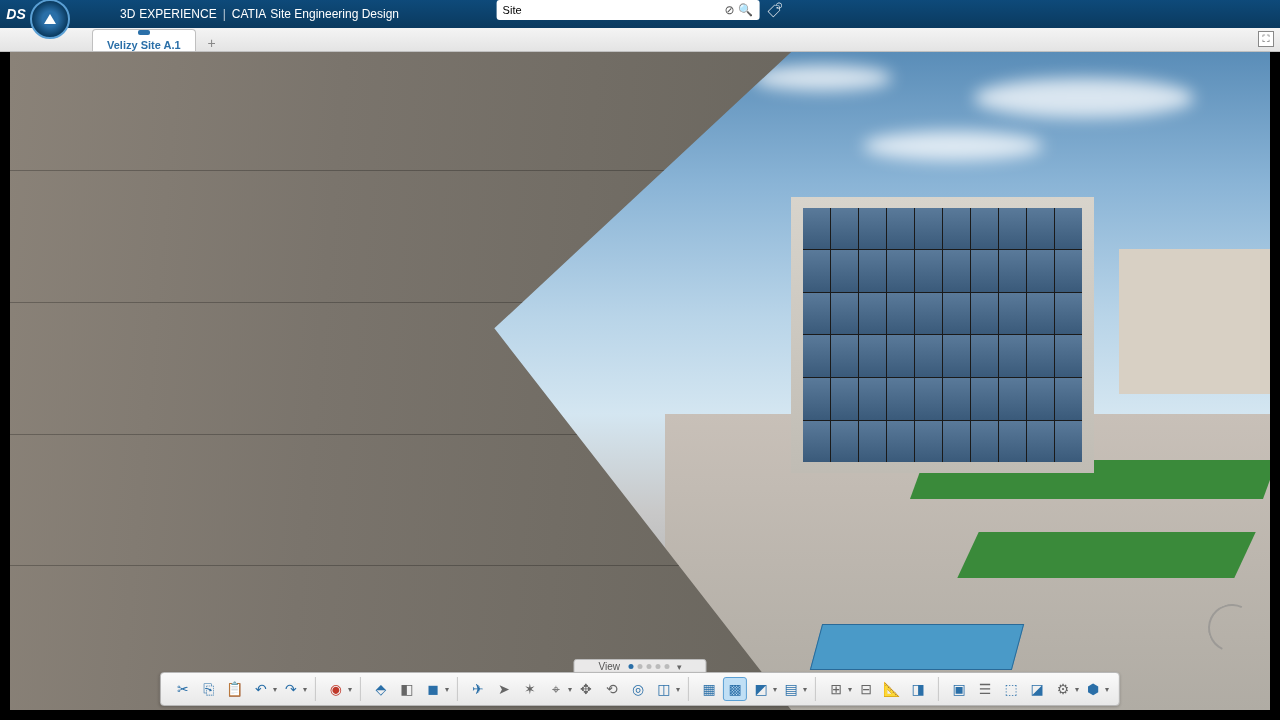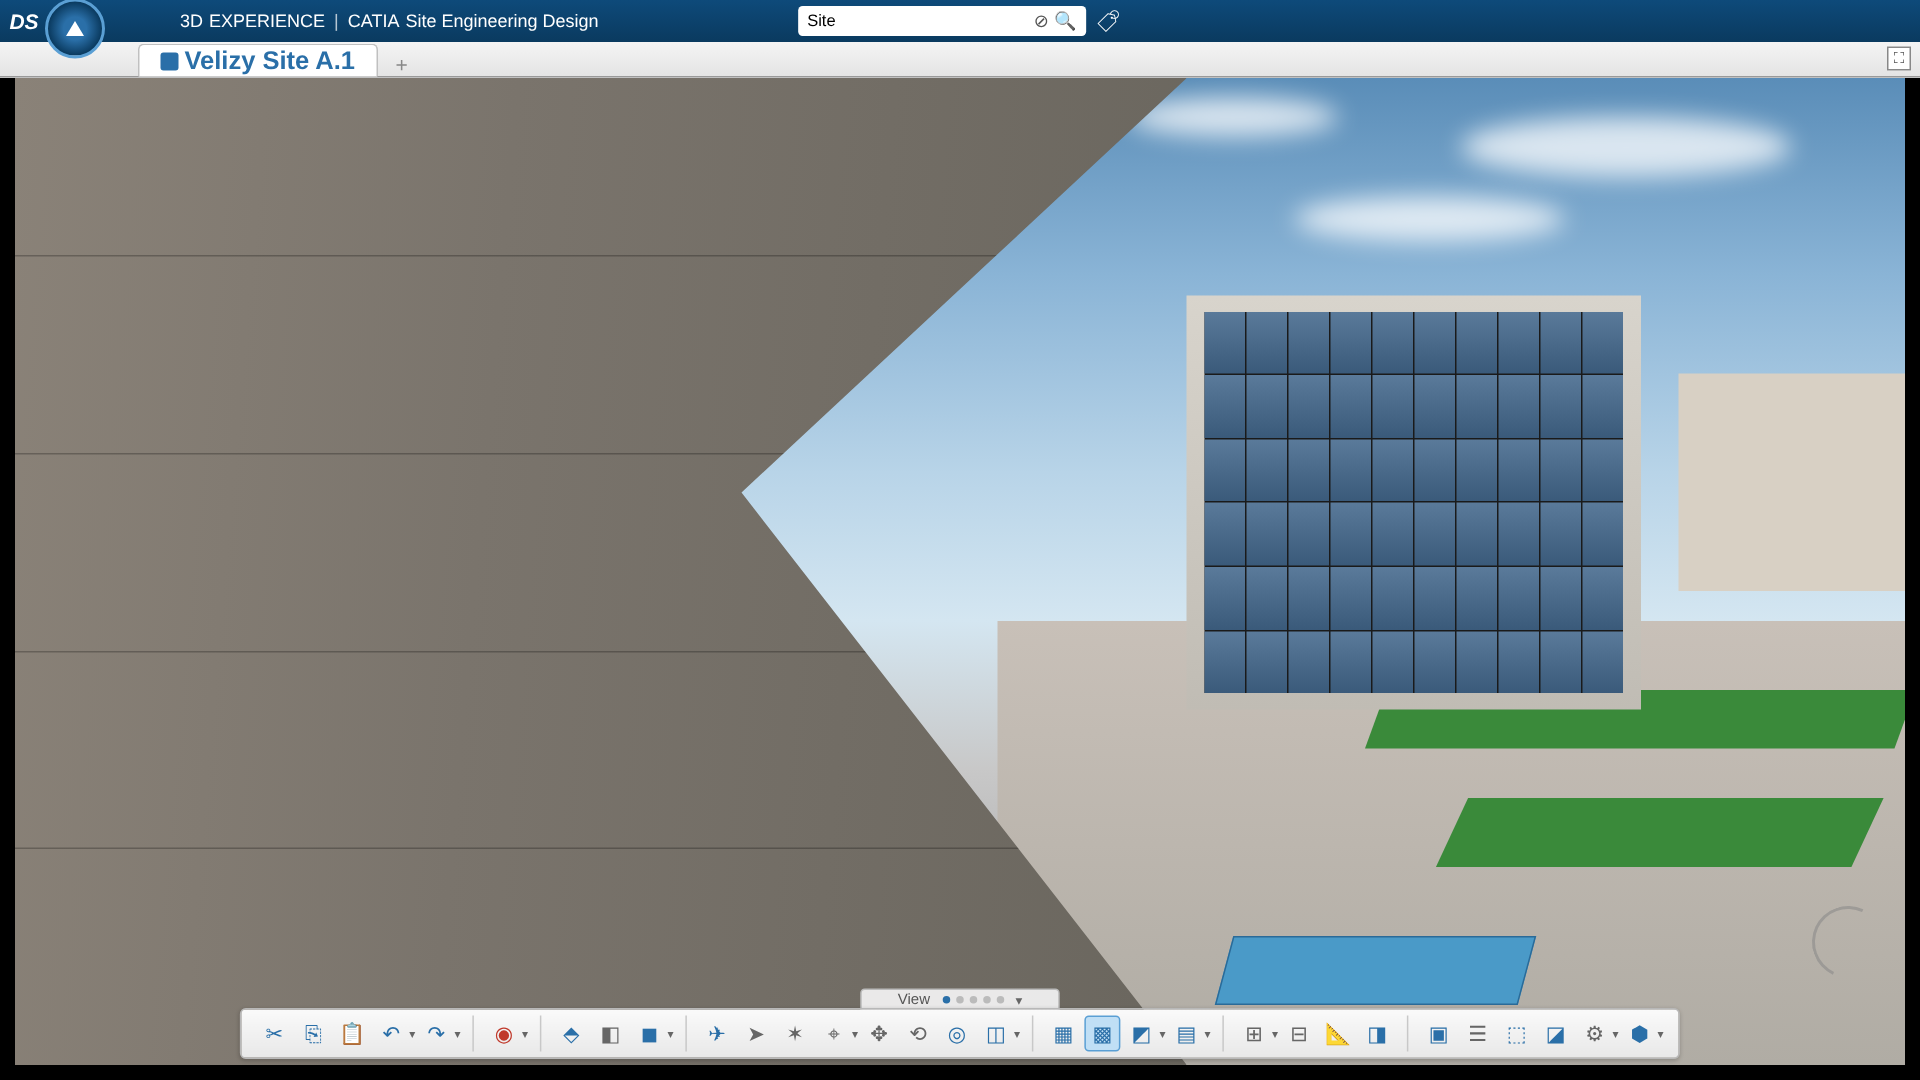--- a/index.html
+++ b/index.html
@@ -15,7 +15,6 @@
   height: 28px;
   background: linear-gradient(#0e4a7a, #0a3a5f);
   display: flex;
-  align-items: center;
   color: #fff;
   font-size: 12px;
   padding: 0 6px;

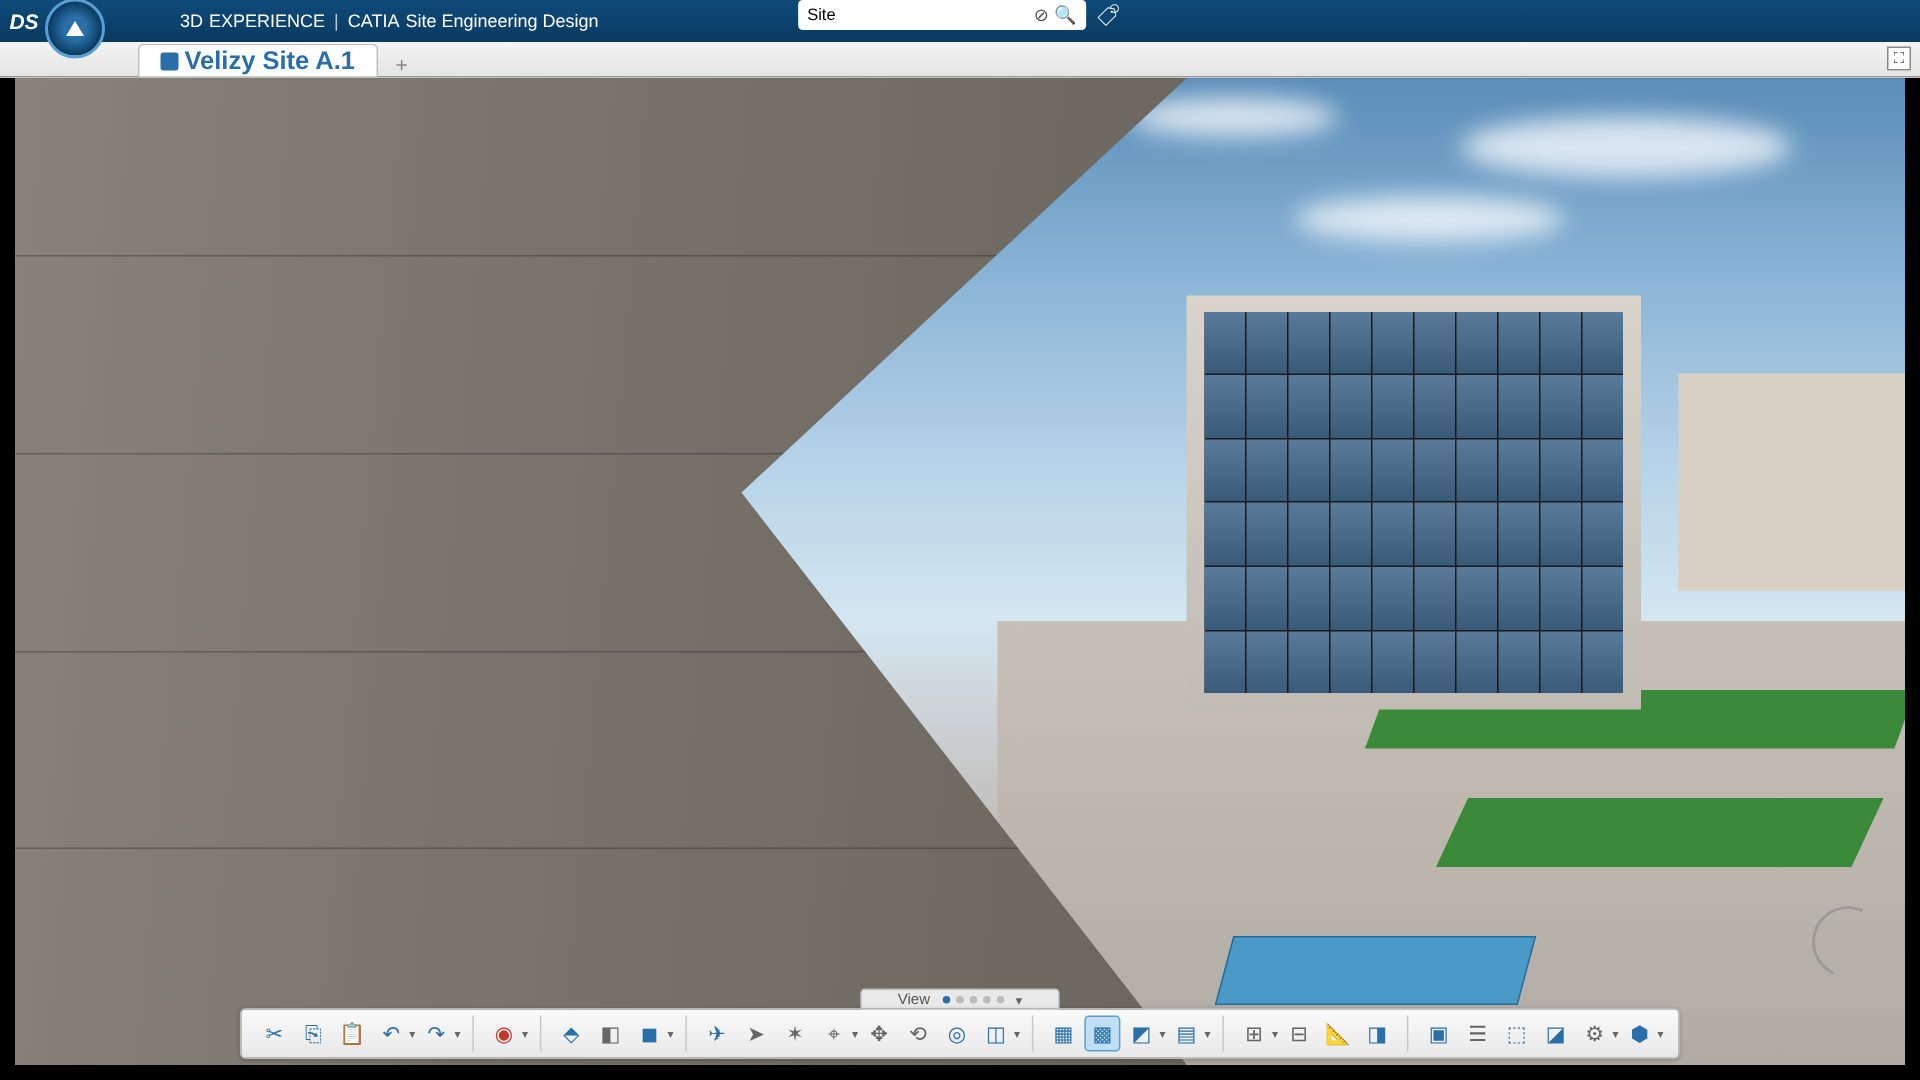--- a/index.html
+++ b/index.html
@@ -57,7 +57,7 @@
   display:flex; align-items:center; gap:6px;
 }
 .search-box {
-  width: 192px; height: 20px;
+  width: 263px; height: 20px;
   background:#fff; border-radius:3px;
   display:flex; align-items:center;
   padding:0 6px;

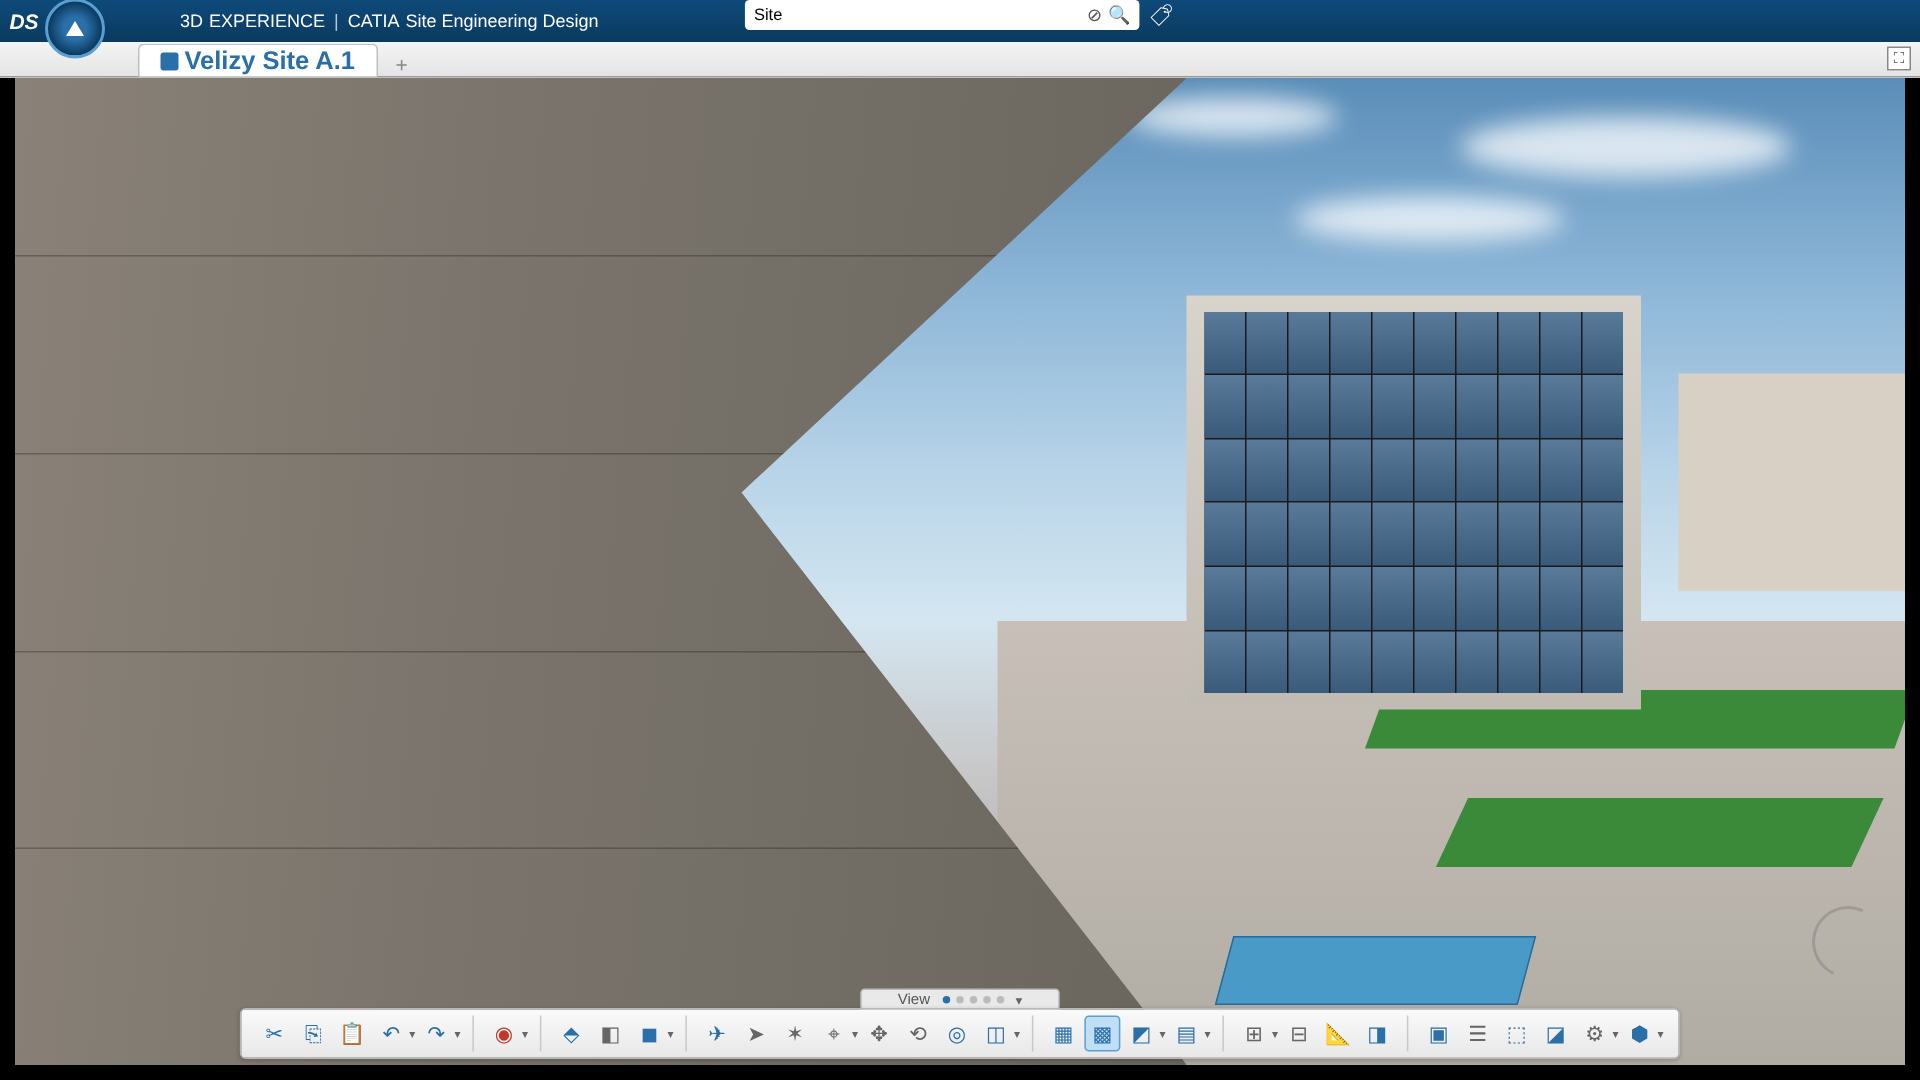--- a/index.html
+++ b/index.html
@@ -91,8 +91,9 @@
   border-bottom:none;
   border-radius:4px 4px 0 0;
   display:flex; align-items:center; gap:4px;
-  font-size:17px; color:#2a6fa8; font-weight:bold;
+  font-size:11px; color:#2a6fa8; font-weight:bold;
   margin-right:4px;
+  flex-direction:column;
 }
 .tab-icon { width:12px;height:12px;background:#2a6fa8;border-radius:2px;display:inline-block;}
 .tab-add { color:#888; font-size:14px; padding:0 8px; cursor:pointer;}

